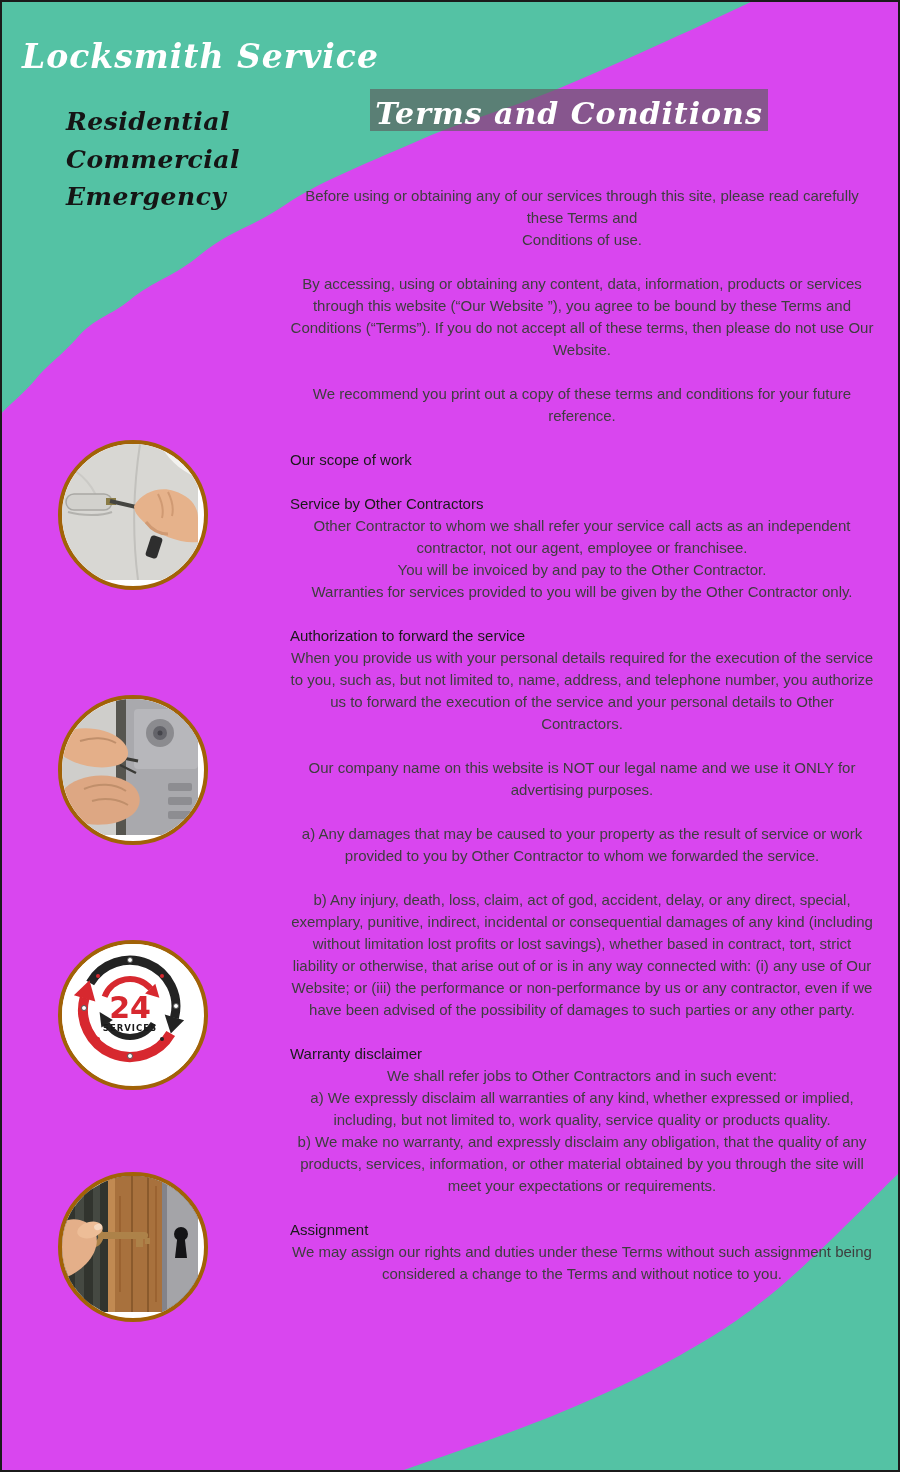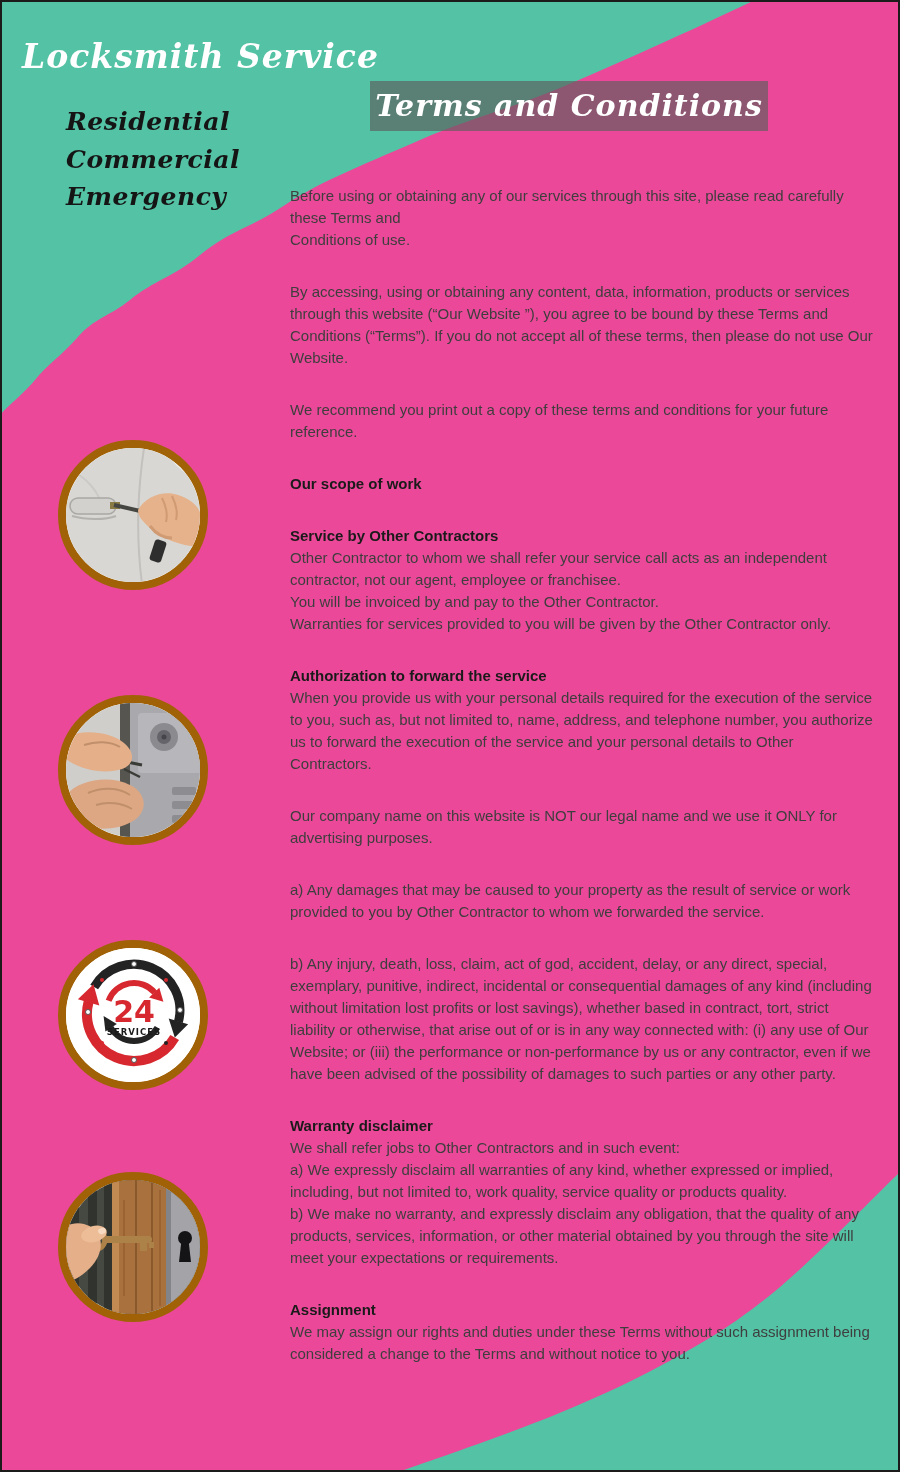--- a/index.html
+++ b/index.html
@@ -3,7 +3,7 @@
 <meta charset="utf-8">
 <style>
   html,body{margin:0;padding:0;background:#fff;}
-  .canvas{position:relative;width:900px;height:1472px;background:#ec4899;overflow:hidden;
+  .canvas{position:relative;width:900px;height:1472px;background:#d946ef;overflow:hidden;
           font-family:"Liberation Sans",sans-serif;}
   .frame{position:absolute;inset:0;border:2px solid #1b1b1b;pointer-events:none;z-index:60;}
   .swoosh-svg{position:absolute;left:0;top:0;z-index:1;}

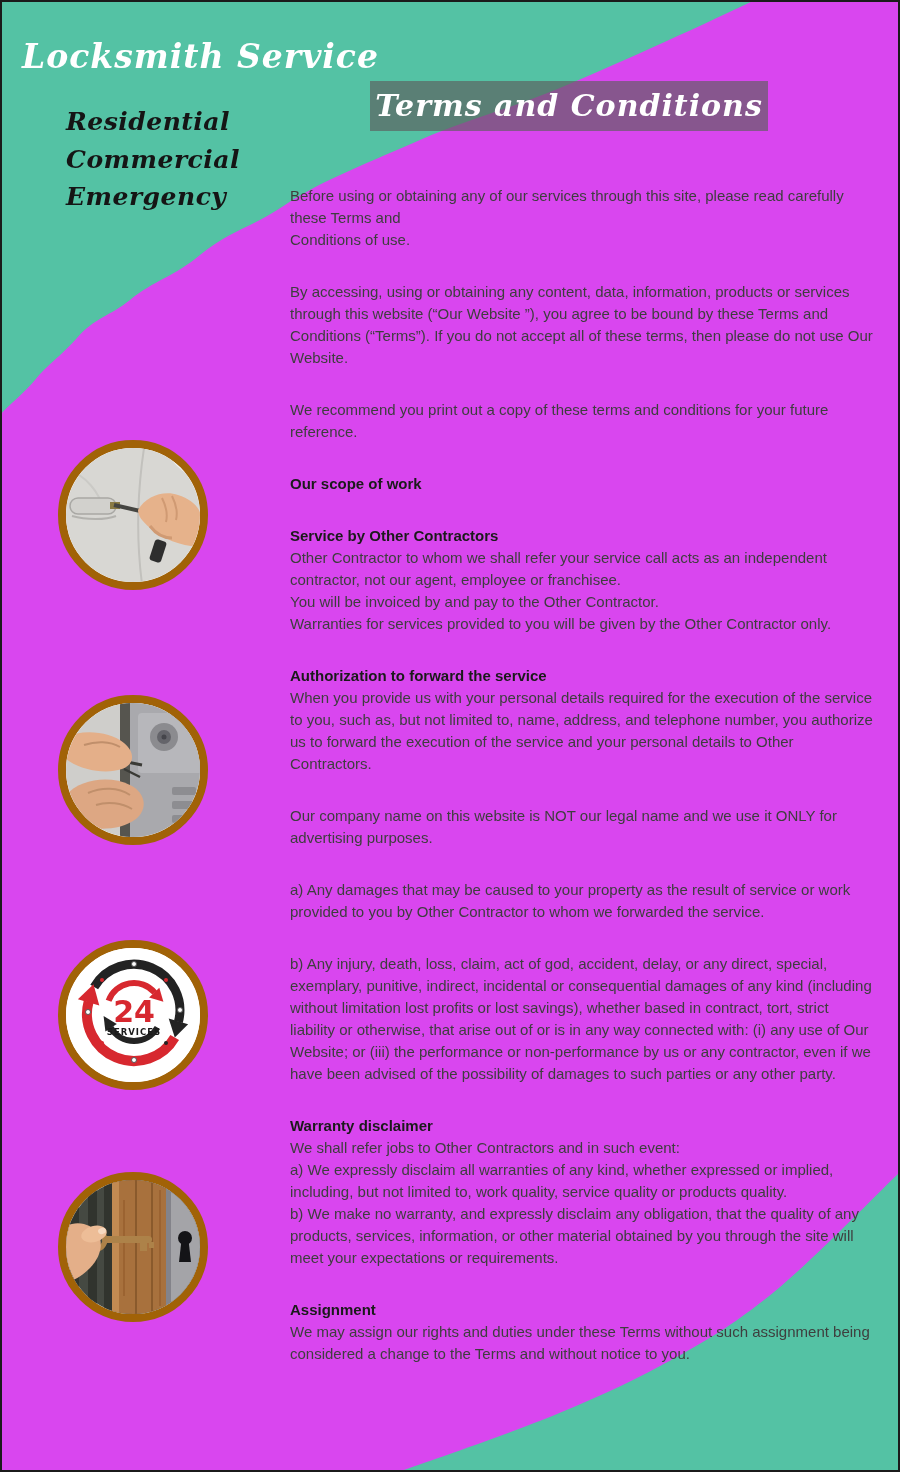--- a/index.html
+++ b/index.html
@@ -11,7 +11,7 @@
          font:italic 700 33px/1.25 "DejaVu Serif",serif;letter-spacing:1px;}
   .services{position:absolute;left:66px;top:103px;z-index:5;color:#151515;
             font:italic 700 25px/37.5px "DejaVu Serif",serif;letter-spacing:0.5px;}
-  .title-bar{position:absolute;left:370px;top:81px;width:398px;height:50px;z-index:4;
+  .title-bar{position:absolute;left:370px;top:89px;width:398px;height:42px;z-index:4;
              background:rgba(94,94,94,0.67);text-align:center;}
   .title-bar .t{color:#ffffff;font:italic 700 30px/50px "DejaVu Serif",serif;letter-spacing:1px;}
   .content{position:absolute;left:290px;top:185px;width:584px;z-index:3;

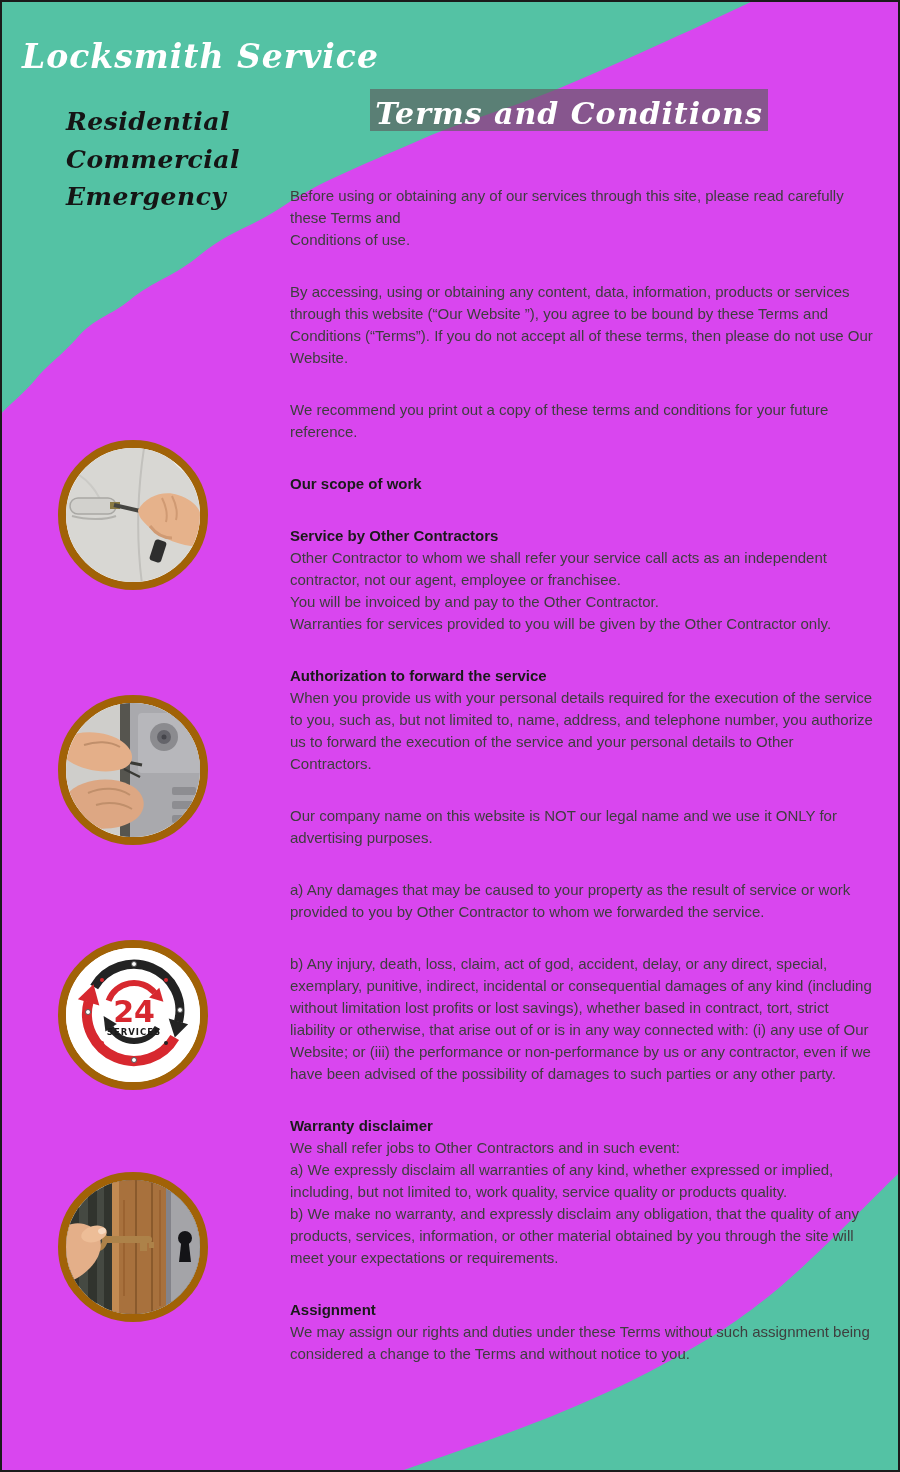--- a/index.html
+++ b/index.html
@@ -19,7 +19,7 @@
   .sec{margin-top:30px;}
   .sec.first{margin-top:0;}
   .h{font-weight:700;color:#1a1a1a;}
-  .b{white-space:pre-line;}
+  .b{white-space:pre-line;text-align:center;}
   .circle{position:absolute;left:58px;width:150px;height:150px;border-radius:50%;
           border:8px solid #a16207;box-sizing:border-box;overflow:hidden;background:#fff;z-index:4;}
   .c1{top:440px;} .c2{top:695px;} .c3{top:940px;} .c4{top:1172px;}

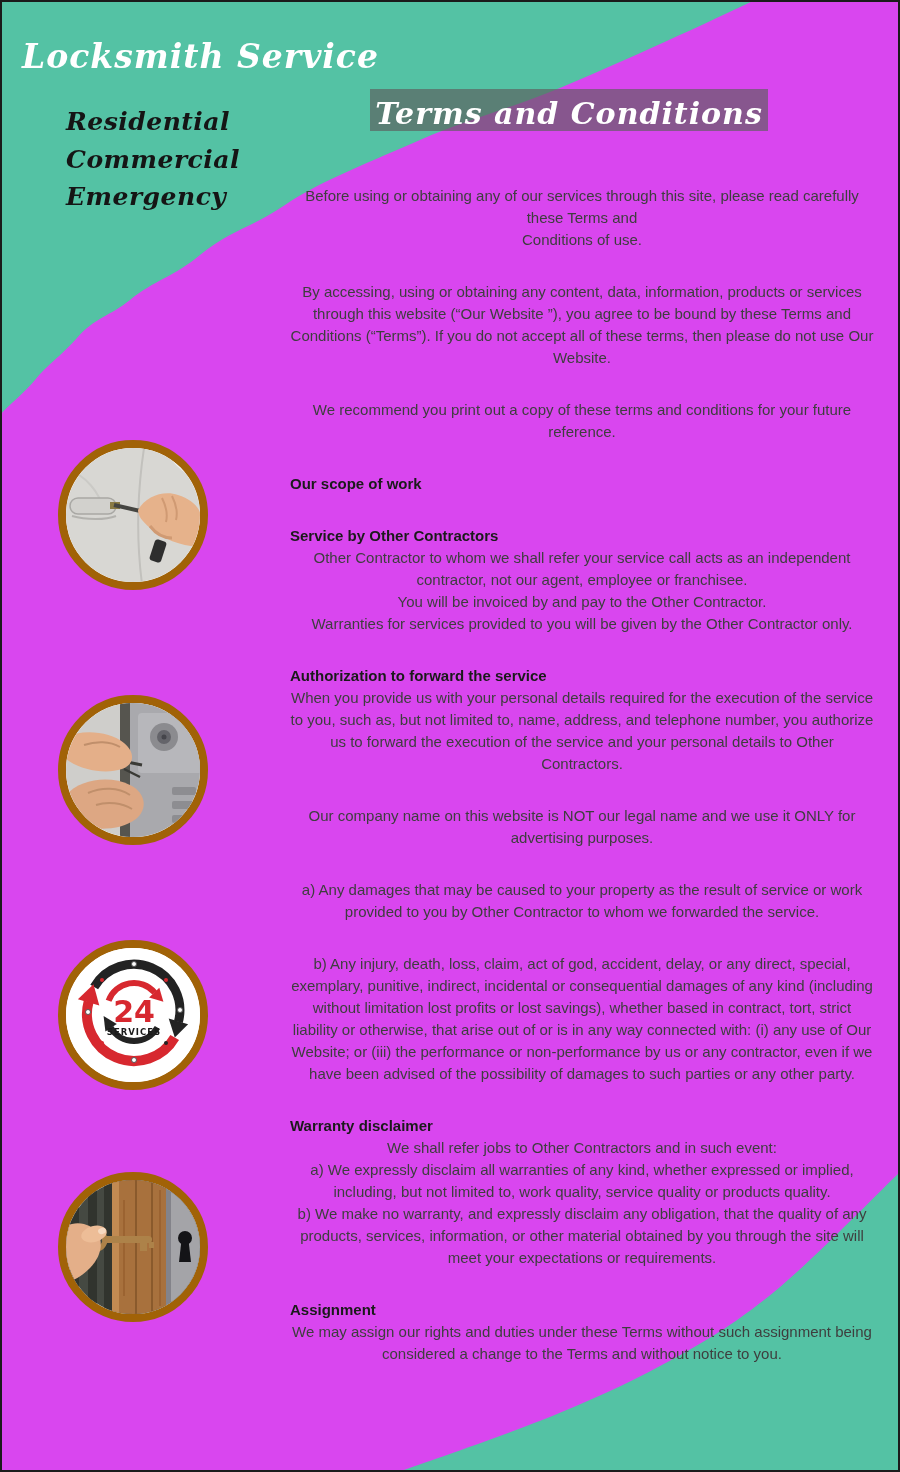--- a/index.html
+++ b/index.html
@@ -16,7 +16,7 @@
   .title-bar .t{color:#ffffff;font:italic 700 30px/50px "DejaVu Serif",serif;letter-spacing:1px;}
   .content{position:absolute;left:290px;top:185px;width:584px;z-index:3;
            color:#3e3e3e;font-size:15px;line-height:22px;}
-  .sec{margin-top:30px;}
+  .sec{margin-top:22px;}
   .sec.first{margin-top:0;}
   .h{font-weight:700;color:#1a1a1a;}
   .b{white-space:pre-line;text-align:center;}

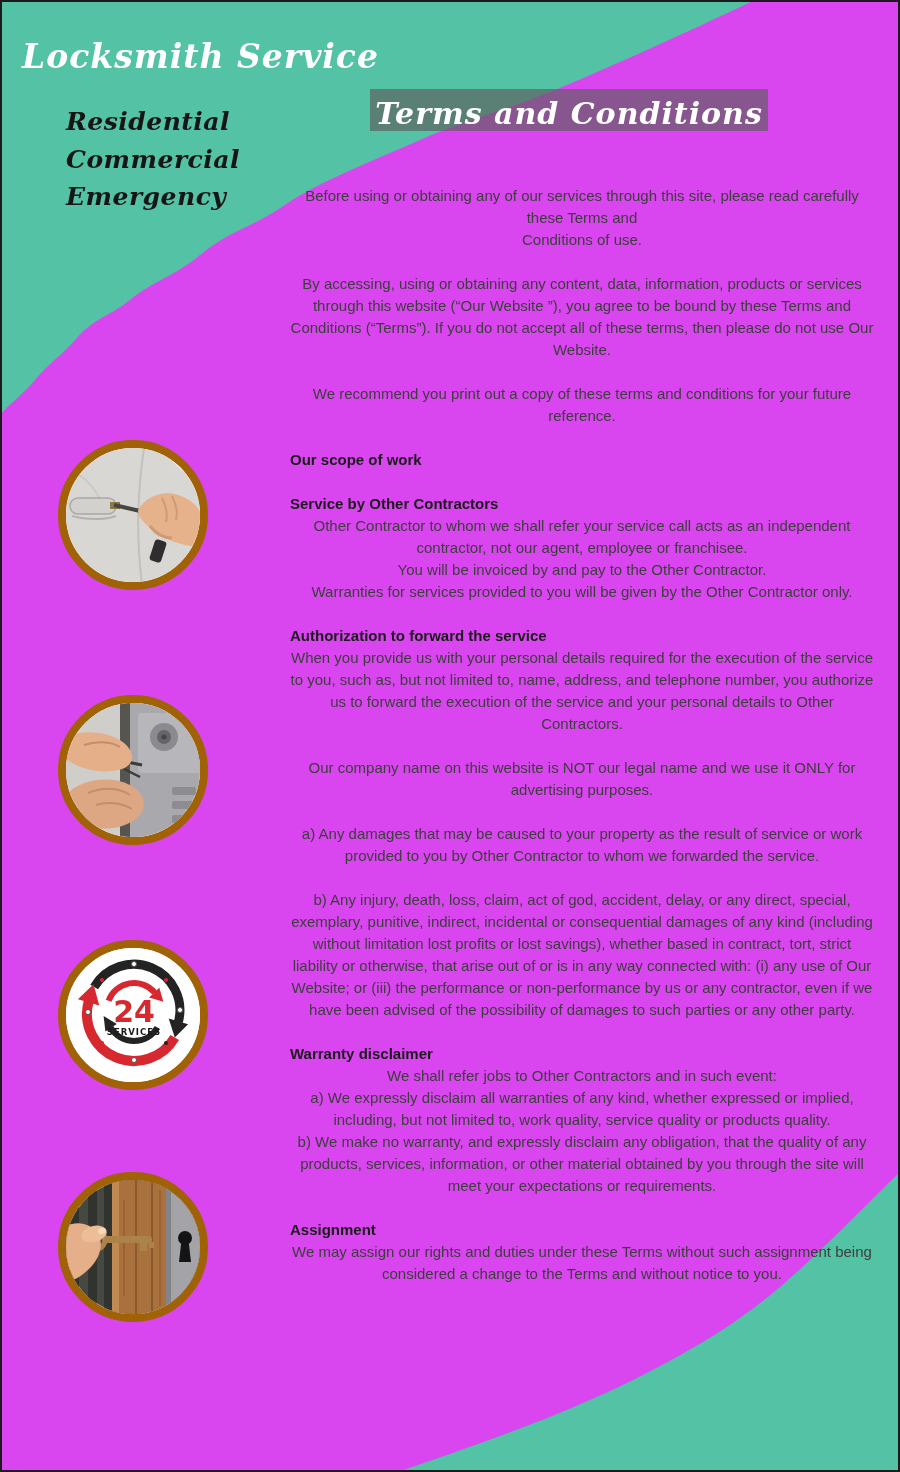--- a/index.html
+++ b/index.html
@@ -18,7 +18,7 @@
            color:#3e3e3e;font-size:15px;line-height:22px;}
   .sec{margin-top:22px;}
   .sec.first{margin-top:0;}
-  .h{font-weight:700;color:#1a1a1a;}
+  .h{font-weight:400;color:#1a1a1a;}
   .b{white-space:pre-line;text-align:center;}
   .circle{position:absolute;left:58px;width:150px;height:150px;border-radius:50%;
           border:8px solid #a16207;box-sizing:border-box;overflow:hidden;background:#fff;z-index:4;}

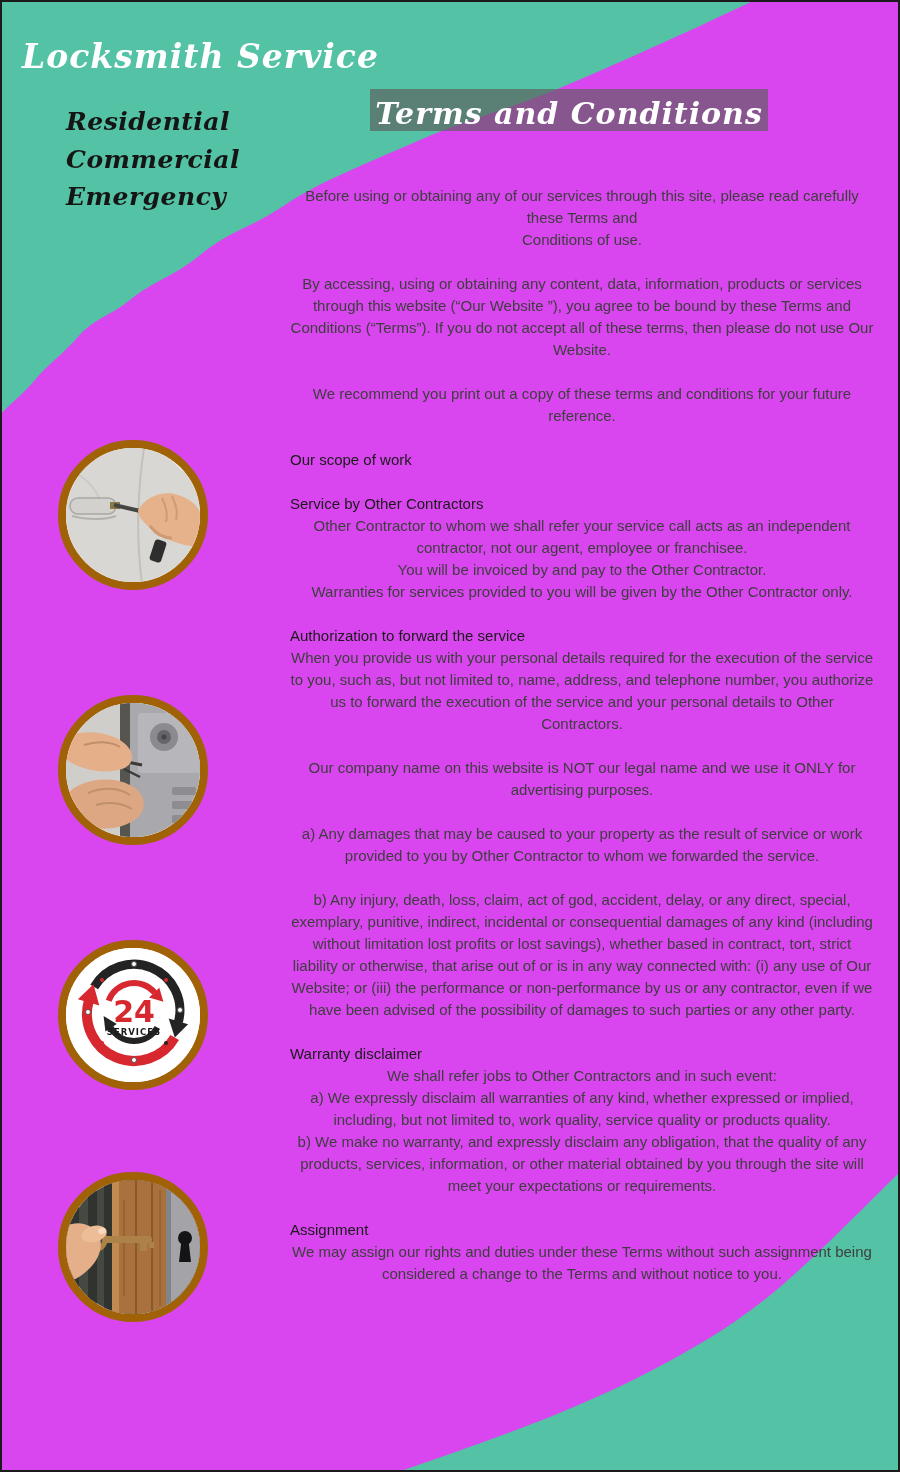--- a/index.html
+++ b/index.html
@@ -21,7 +21,7 @@
   .h{font-weight:400;color:#1a1a1a;}
   .b{white-space:pre-line;text-align:center;}
   .circle{position:absolute;left:58px;width:150px;height:150px;border-radius:50%;
-          border:8px solid #a16207;box-sizing:border-box;overflow:hidden;background:#fff;z-index:4;}
+          border:4px solid #a16207;box-sizing:border-box;overflow:hidden;background:#fff;z-index:4;}
   .c1{top:440px;} .c2{top:695px;} .c3{top:940px;} .c4{top:1172px;}
   .circle svg{display:block;width:136px;height:136px;}
 </style>

